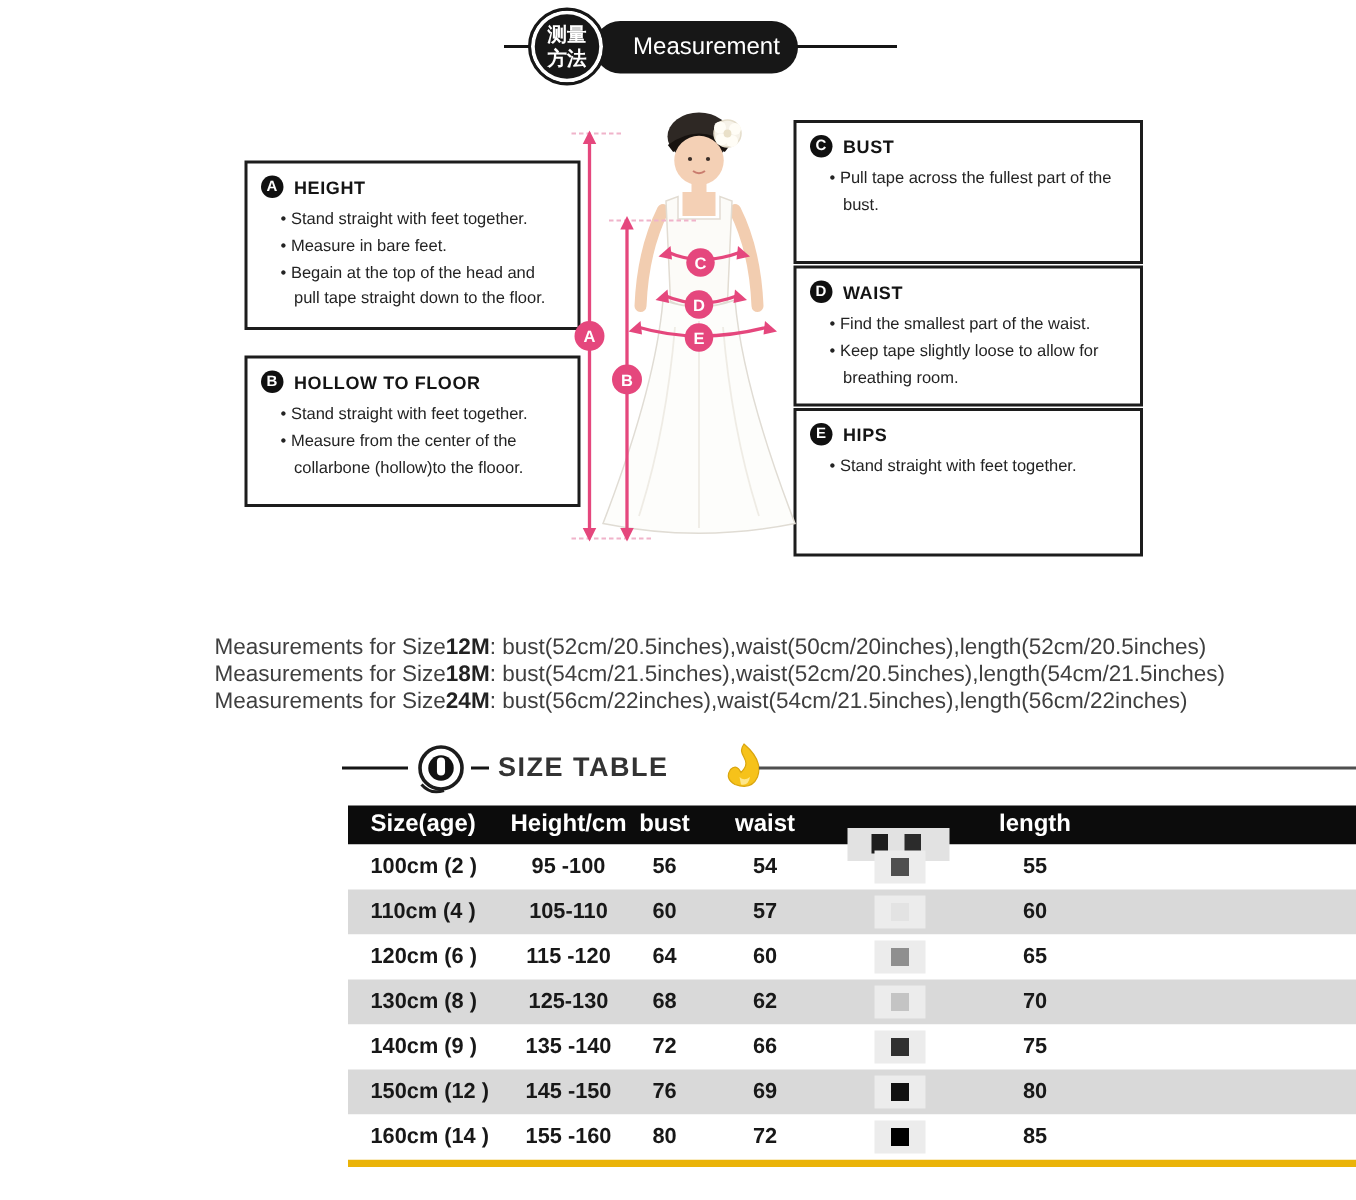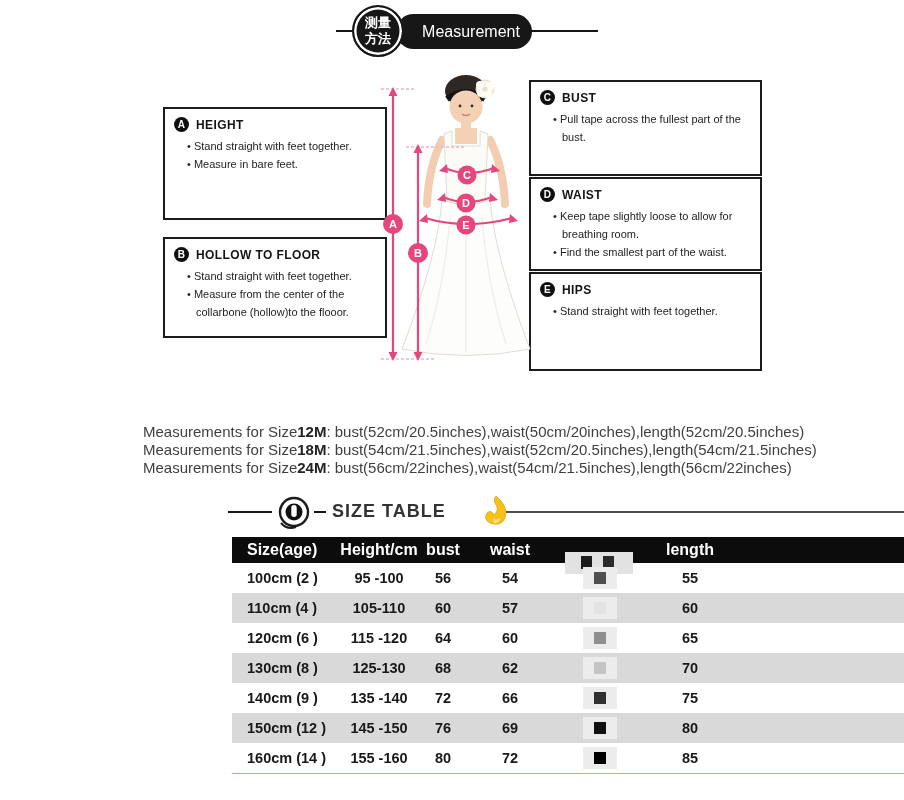--- a/index.html
+++ b/index.html
@@ -82,6 +82,7 @@
   <ul>
     <li>Stand straight with feet together.</li>
     <li>Measure in bare feet.</li>
+    <li>Begain at the top of the head and pull tape straight down to the floor.</li>
   </ul>
 </div>
 

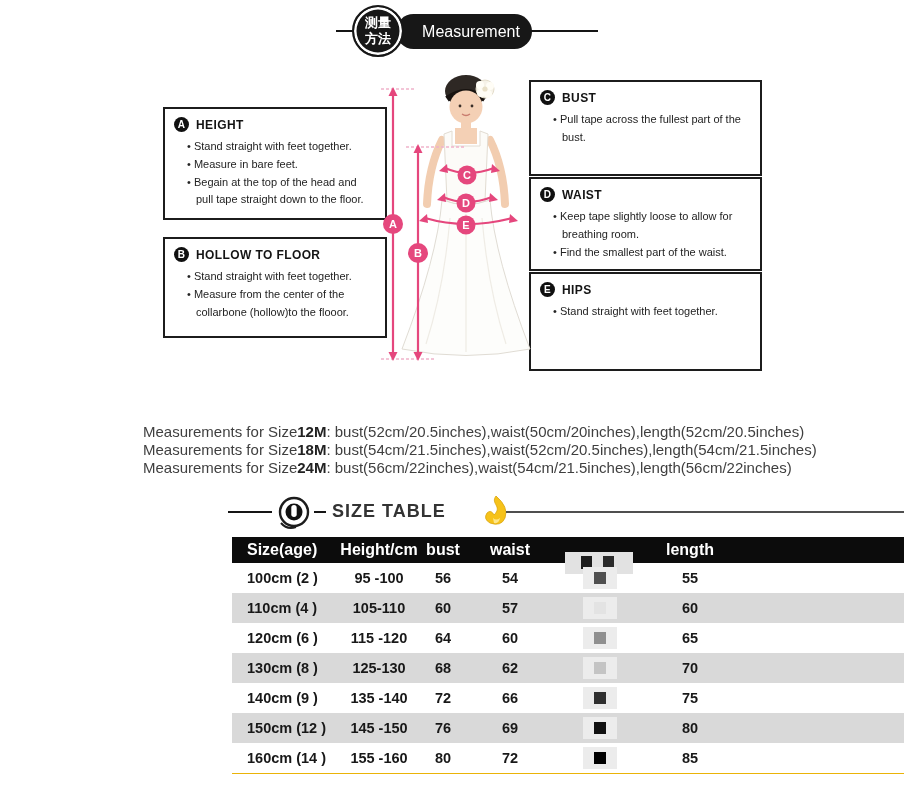--- a/index.html
+++ b/index.html
@@ -113,8 +113,8 @@
     <span>WAIST</span>
   </div>
   <ul>
+    <li>Find the smallest part of the waist.</li>
     <li>Keep tape slightly loose to allow for breathing room.</li>
-    <li>Find the smallest part of the waist.</li>
   </ul>
 </div>
 

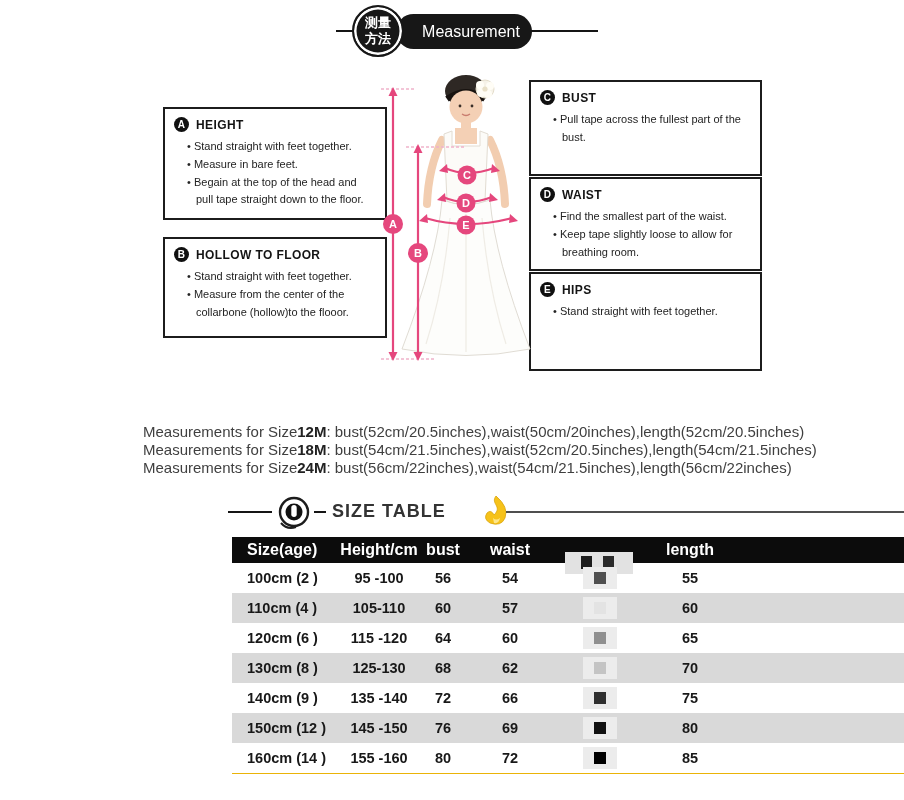--- a/index.html
+++ b/index.html
@@ -42,7 +42,7 @@
   .st-title{font-size:18px;font-weight:bold;color:#333;letter-spacing:1px;}
 
   
-  .table{left:232px;top:537px;width:672px;border-bottom:1px solid #eab308;}
+  .table{left:232px;top:537px;width:672px;border-bottom:5px solid #eab308;}
   .thead{display:flex;align-items:center;background:#0c0c0c;color:#fff;height:26px;font-size:16px;font-weight:bold;}
   .trow{display:flex;align-items:center;height:30px;font-size:14.5px;font-weight:bold;color:#181818;}
   .trow:nth-child(odd){background:#ffffff;}

